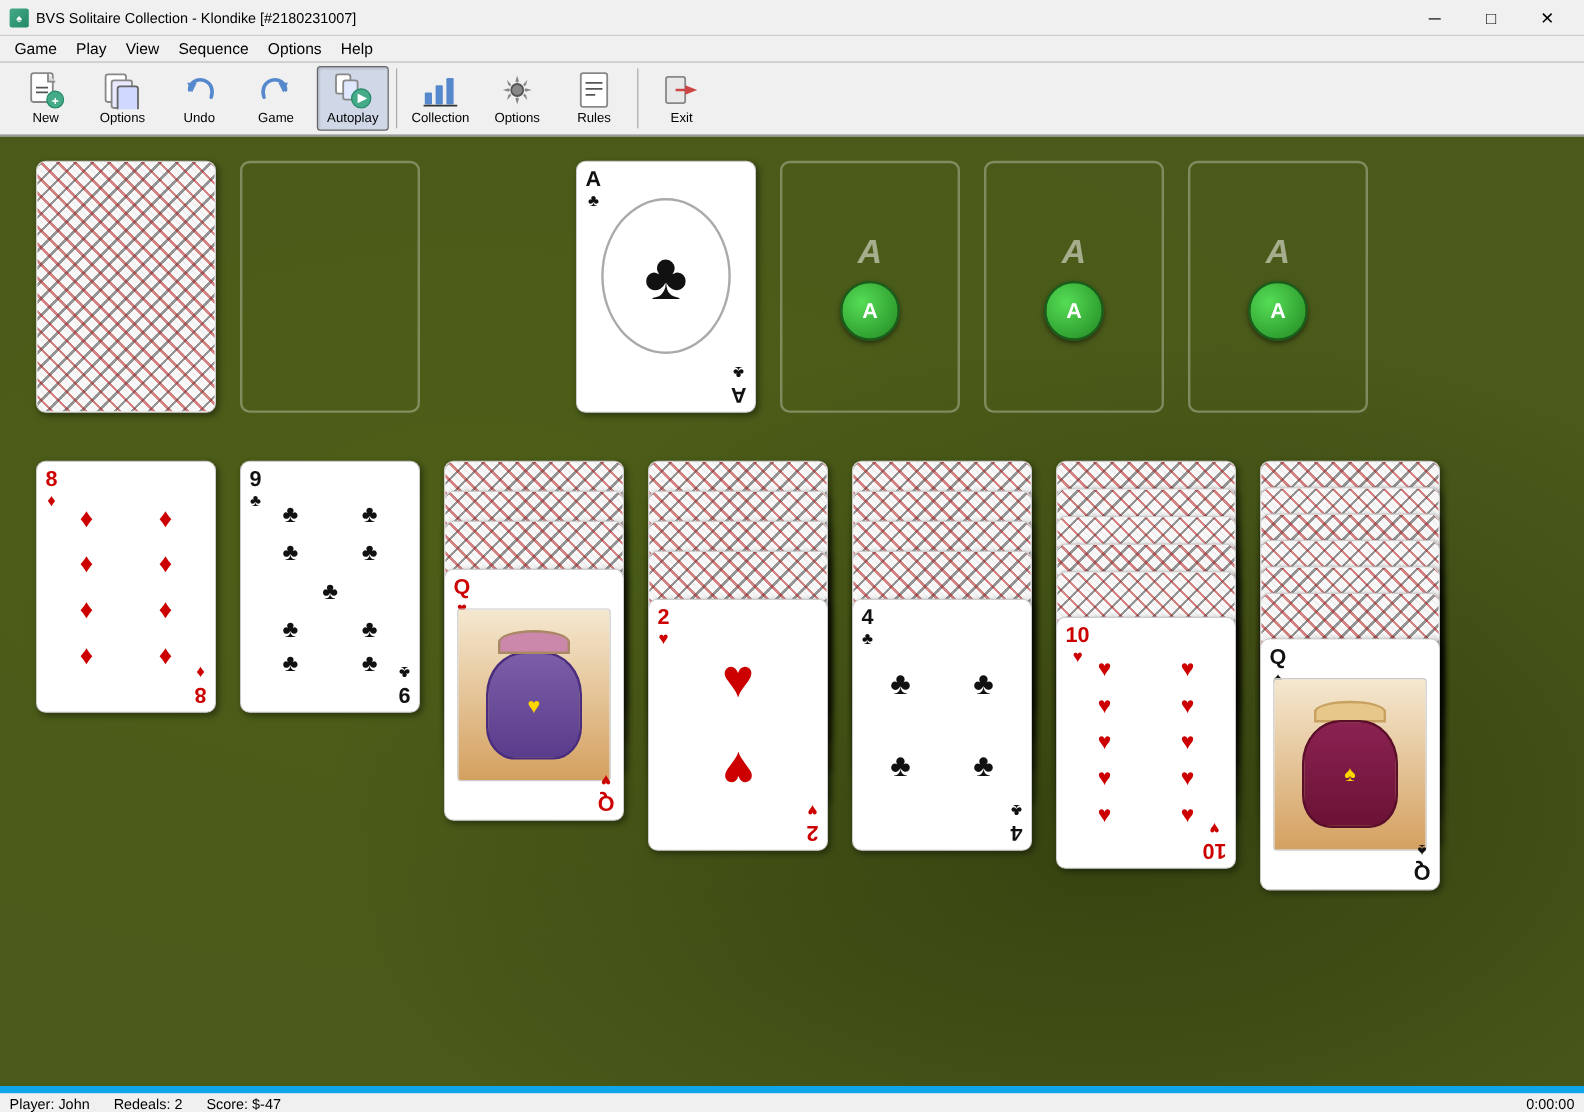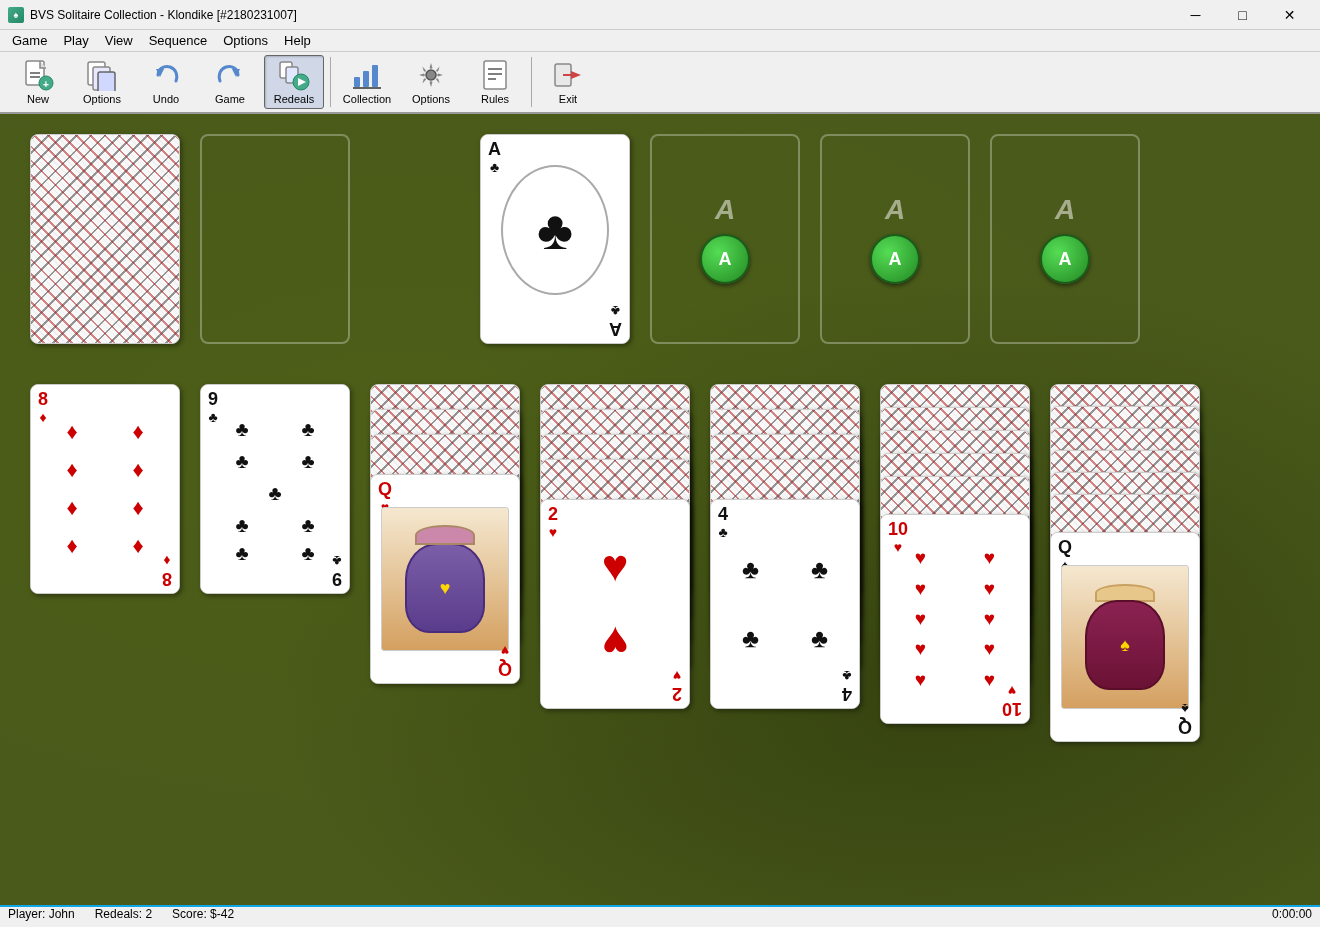--- a/index.html
+++ b/index.html
@@ -334,7 +334,7 @@
         <polygon points="20,19 20,27 28,23" fill="white"></polygon>
       </svg>
     </div>
-    <span>Redeals</span>
+    <span>Autoplay</span>
   </button>
 
   <div class="toolbar-sep"></div>

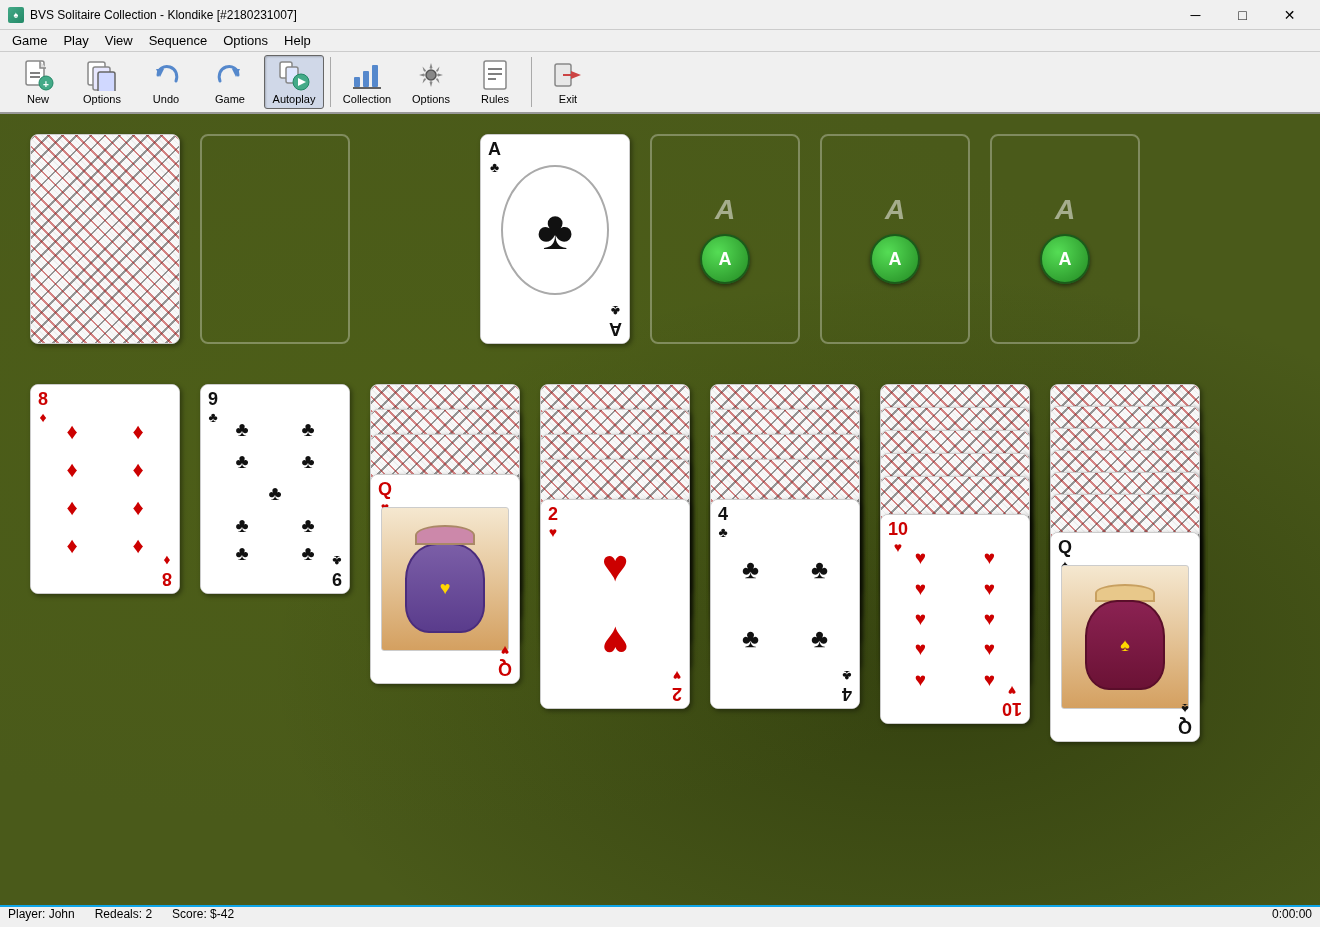--- a/index.html
+++ b/index.html
@@ -113,9 +113,9 @@
     #status-bar {
       height: 22px;
       background: #f0f0f0;
-      border-top: 2px solid #0ea5e9;
-      display: flex;
-      align-items: flex-start;
+      border-top: 6px solid #0ea5e9;
+      display: flex;
+      align-items: flex-end;
       padding: 0 8px;
       font-size: 12px;
       justify-content: space-between;

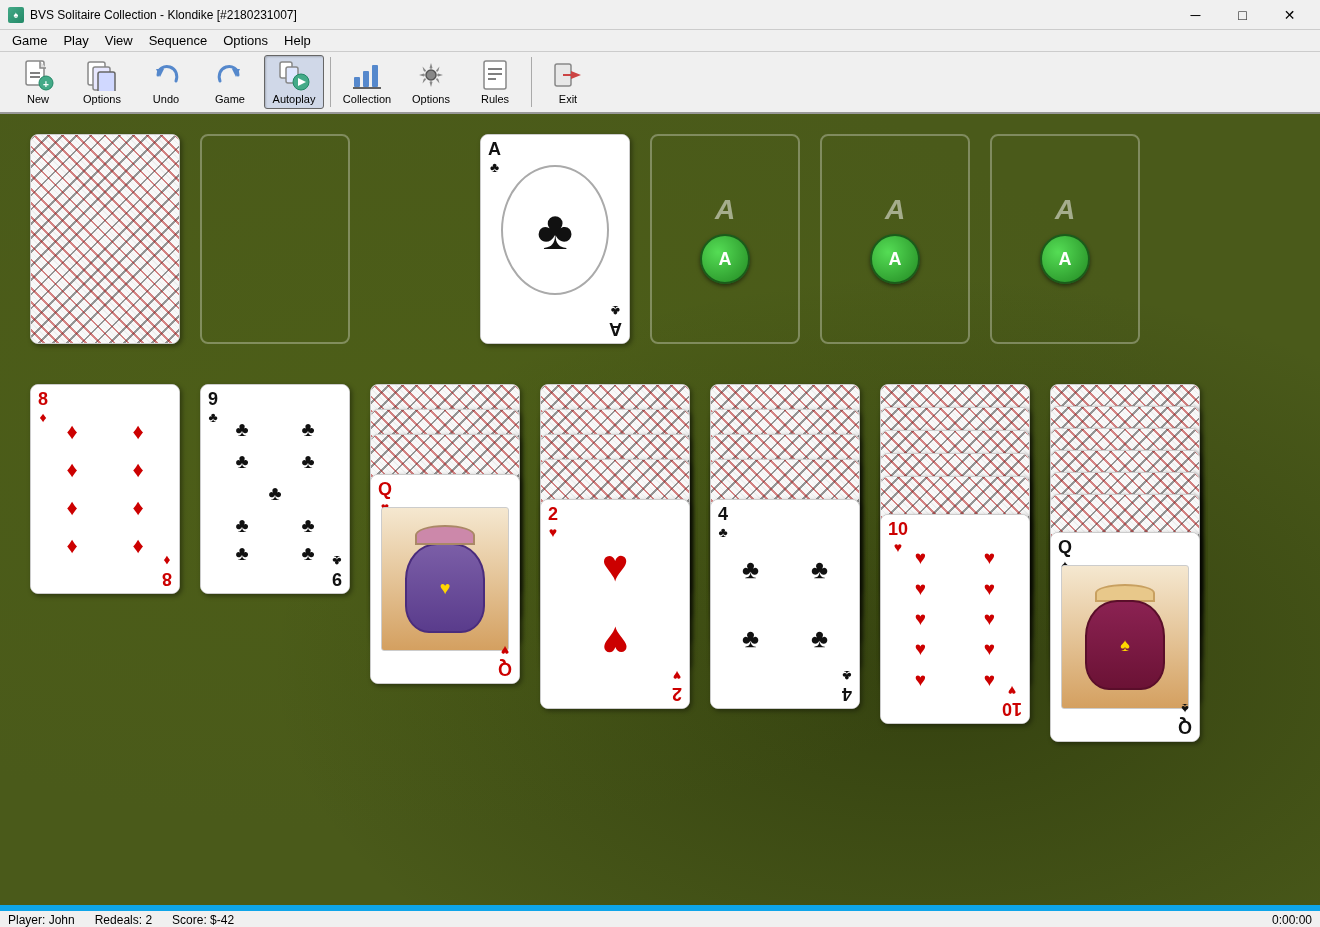--- a/index.html
+++ b/index.html
@@ -711,7 +711,7 @@
   <div style="display:flex;gap:20px;">
     <span>Player: John</span>
     <span>Redeals: 2</span>
-    <span>Score: $-42</span>
+    <span>Score: $-47</span>
   </div>
   <span>0:00:00</span>
 </div>

